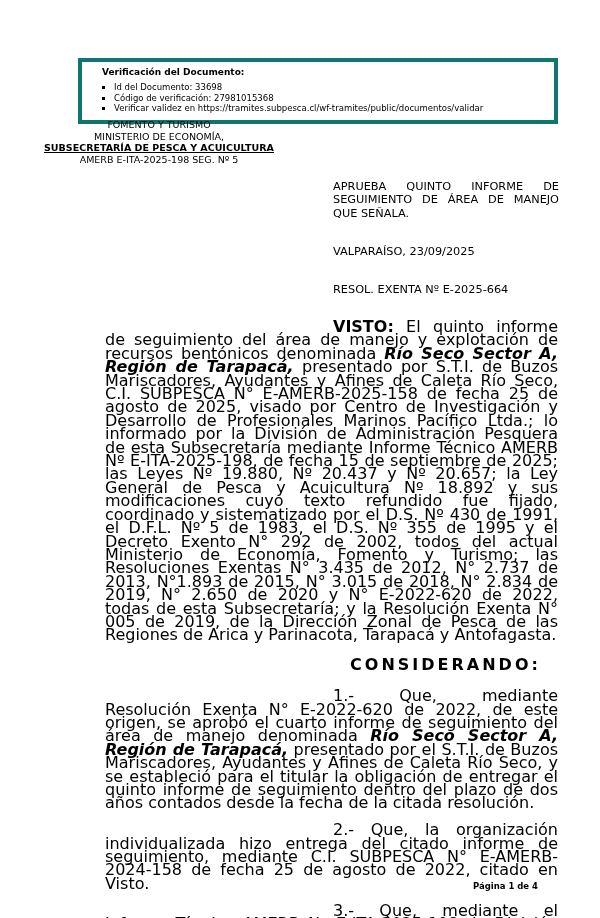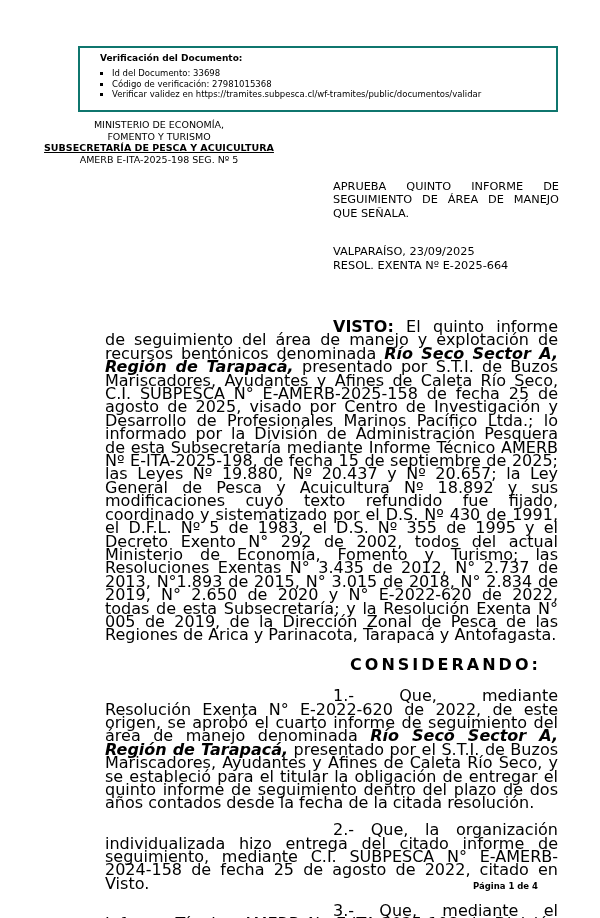--- a/index.html
+++ b/index.html
@@ -11,8 +11,8 @@
 
   
   .verify-box {
-    position:absolute; left:78px; top:46px; width:480px; height:66px;
-    border:2px solid #0f766e; box-sizing:border-box;
+    position:absolute; left:78px; top:58px; width:480px; height:66px;
+    border:4px solid #0f766e; box-sizing:border-box;
   }
   .vb-title { font-size:9px; font-weight:bold; margin:5px 0 0 20px; }
   .vb-list  { margin:5px 0 4px; padding:0 0 0 32px; font-size:8.5px; line-height:10.5px; }

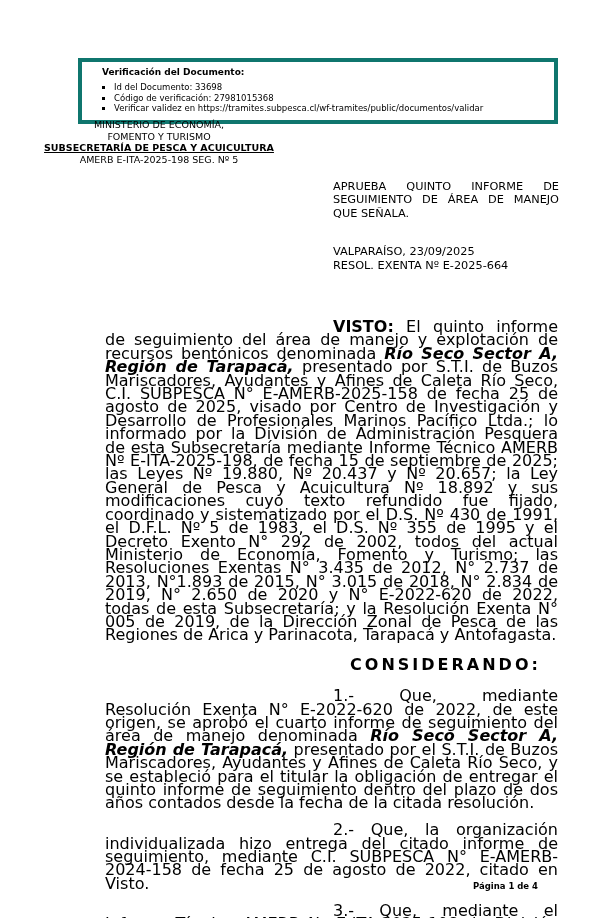--- a/index.html
+++ b/index.html
@@ -67,8 +67,8 @@
   </div>
 
   <div class="letterhead">
+    <div>FOMENTO Y TURISMO</div>
     <div>MINISTERIO DE ECONOMÍA,</div>
-    <div>FOMENTO Y TURISMO</div>
     <div class="lh-bold">SUBSECRETARÍA DE PESCA Y ACUICULTURA</div>
     <div>AMERB E-ITA-2025-198 SEG. Nº 5</div>
   </div>

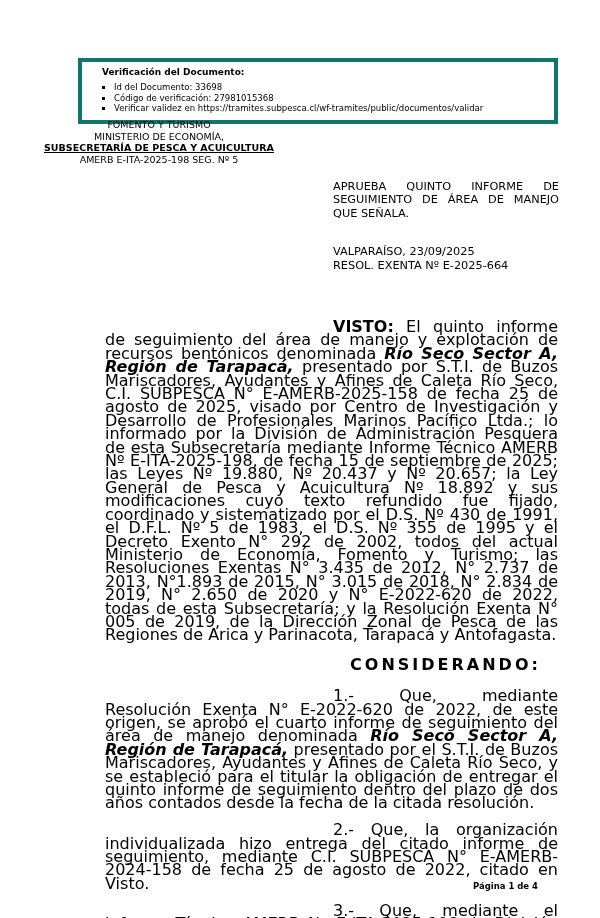--- a/index.html
+++ b/index.html
@@ -32,7 +32,7 @@
   }
   .subject    { text-align:justify; }
   .place-date { margin-top:25px; }
-  .resol      { }
+  .resol      { margin-top:24px; }
 
   
   .doc-body {

